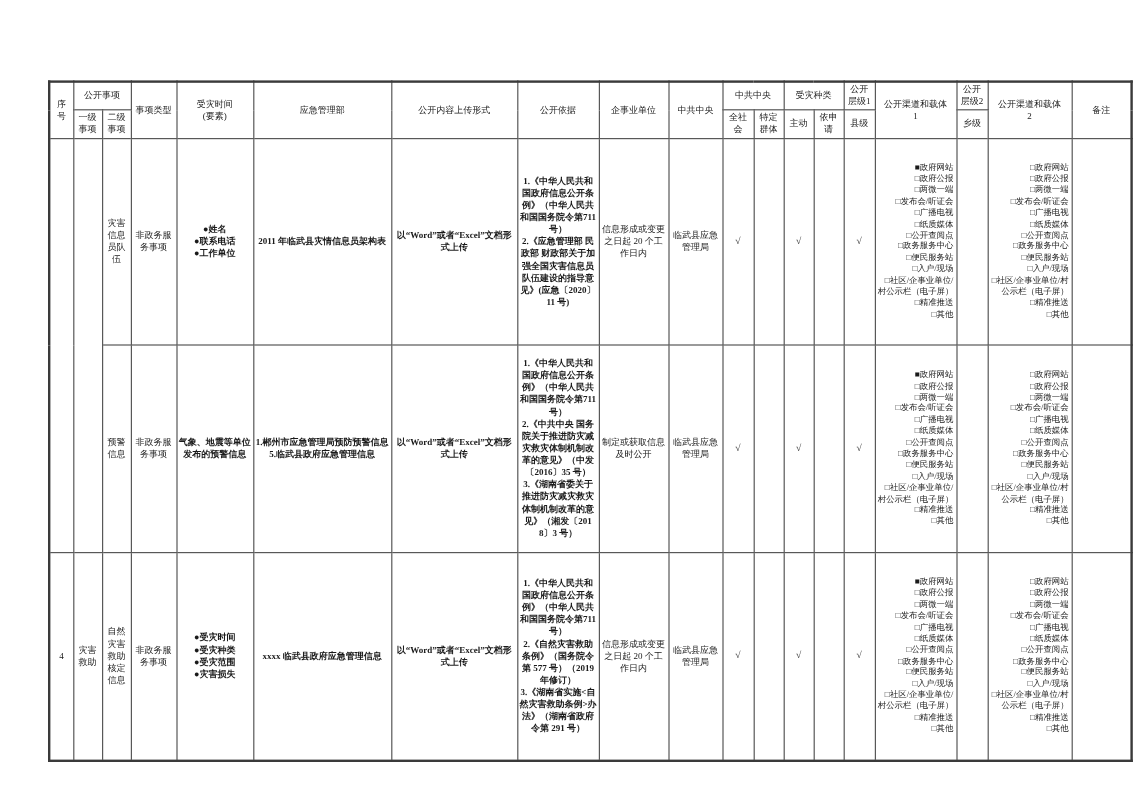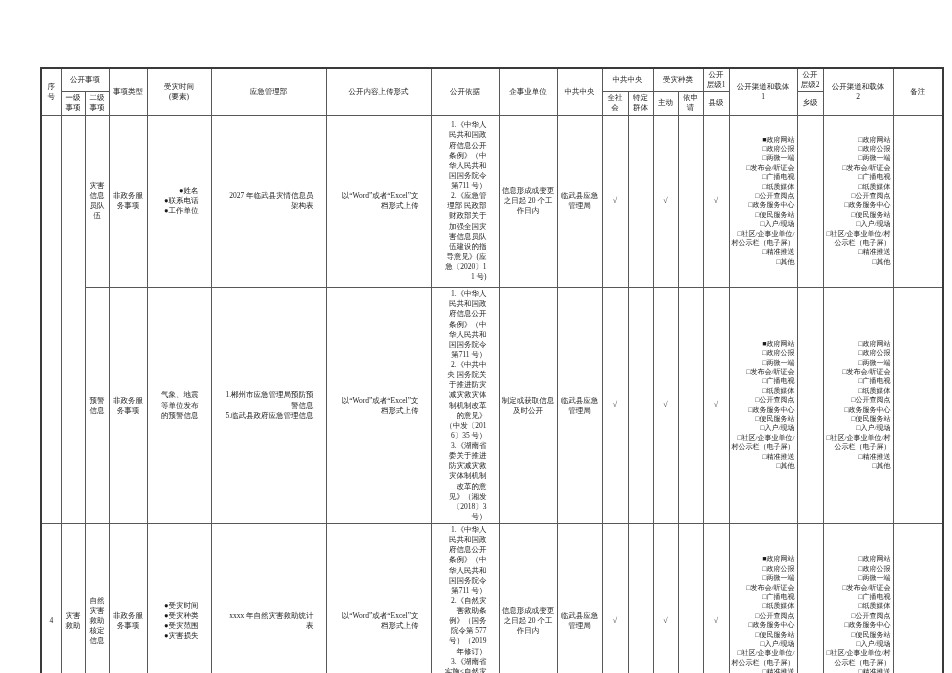--- a/index.html
+++ b/index.html
@@ -8,7 +8,7 @@
   table.disclosure{position:absolute;left:40px;top:67px;width:902px;border-collapse:collapse;table-layout:fixed;border:2px solid #3a3a3a;}
   td{border:1px solid #585858;padding:1px 2px;font-size:7.5px;line-height:1.35;text-align:center;vertical-align:middle;white-space:pre-wrap;overflow:hidden;word-break:break-all;}
   td.hdr{font-size:7.5px;}
-  td.left{text-align:right;padding:1px 12px;}
+  td.left{text-align:center;padding:1px 1px;font-weight:bold;}
   td.channels{font-size:7px;line-height:9.4px;text-align:right;padding:20px 2px;vertical-align:middle;}
   .ch-line{white-space:normal;word-break:break-all;}
   td.check{font-size:8px;color:#333;}

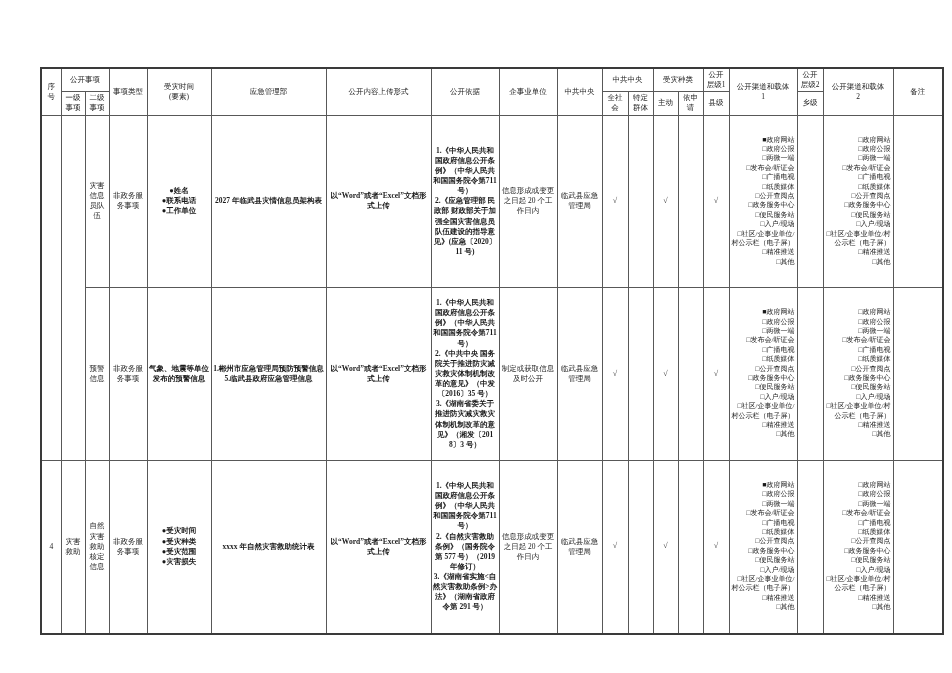--- a/index.html
+++ b/index.html
@@ -93,7 +93,7 @@
       <td class="left">●姓名
 ●联系电话
 ●工作单位</td>
-      <td class="left">2027 年临武县灾情信息员架构表</td>
+      <td class="left">2011 年临武县灾情信息员架构表</td>
       <td class="left">以“Word”或者“Excel”文档形式上传</td>
       <td class="left">1.《中华人民共和国政府信息公开条例》（中华人民共和国国务院令第711 号）
 2.《应急管理部 民政部 财政部关于加强全国灾害信息员队伍建设的指导意见》(应急〔2020〕11 号)</td>

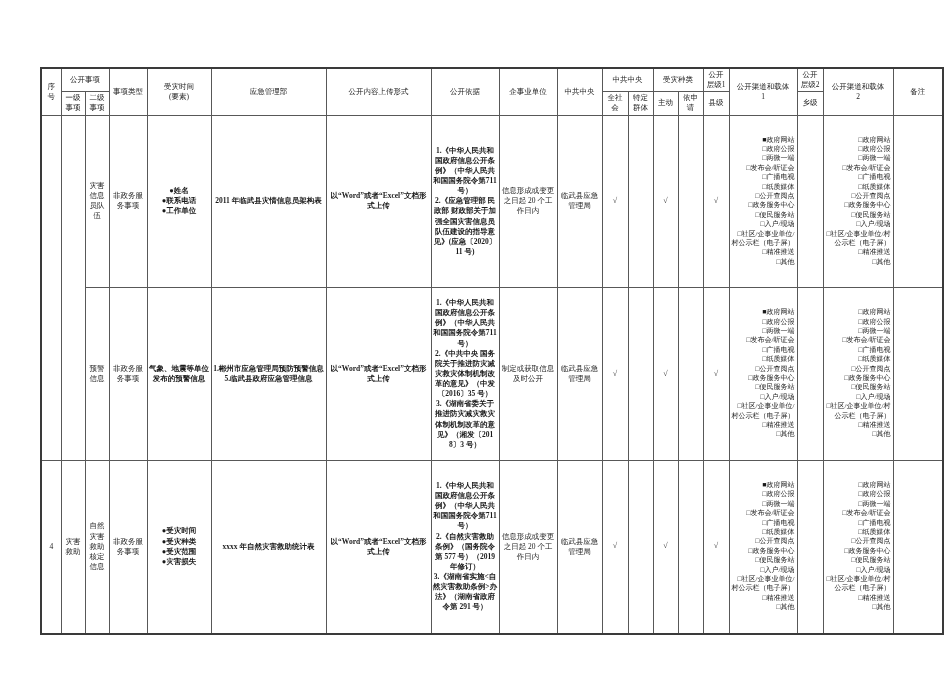--- a/index.html
+++ b/index.html
@@ -148,7 +148,7 @@
 ●受灾种类
 ●受灾范围
 ●灾害损失</td>
-      <td class="left">xxxx 年自然灾害救助统计表</td>
+      <td class="left">xxxx 临武县政府应急管理信息</td>
       <td class="left">以“Word”或者“Excel”文档形式上传</td>
       <td class="left">1.《中华人民共和国政府信息公开条例》（中华人民共和国国务院令第711 号）
 2.《自然灾害救助条例》（国务院令第 577 号）（2019 年修订）

